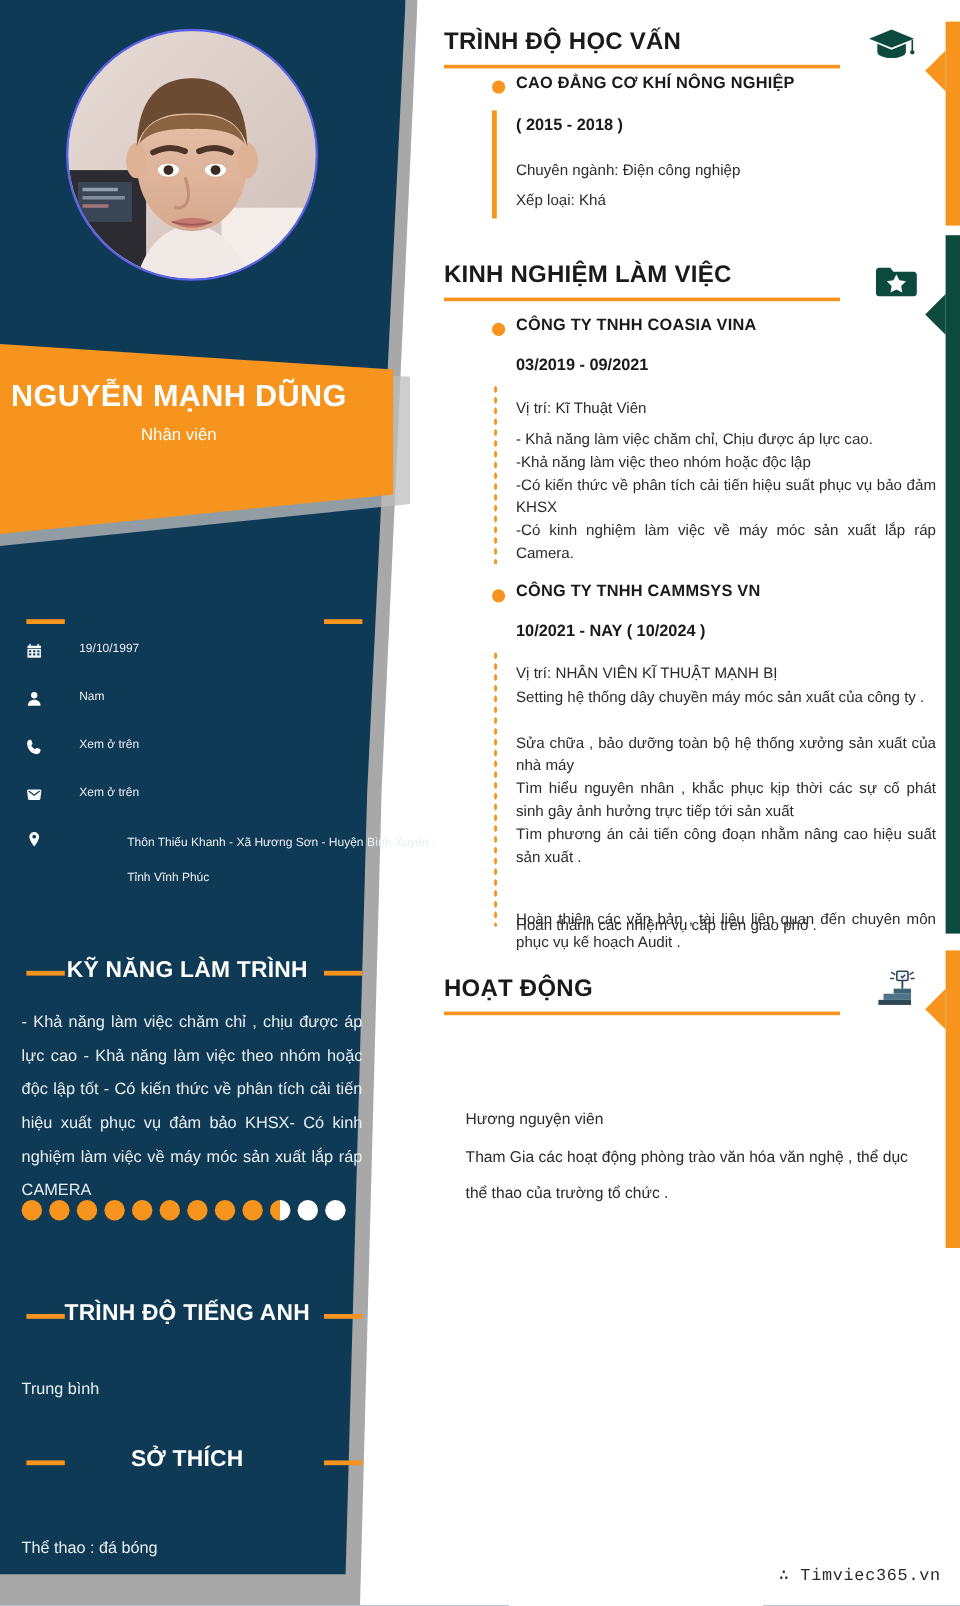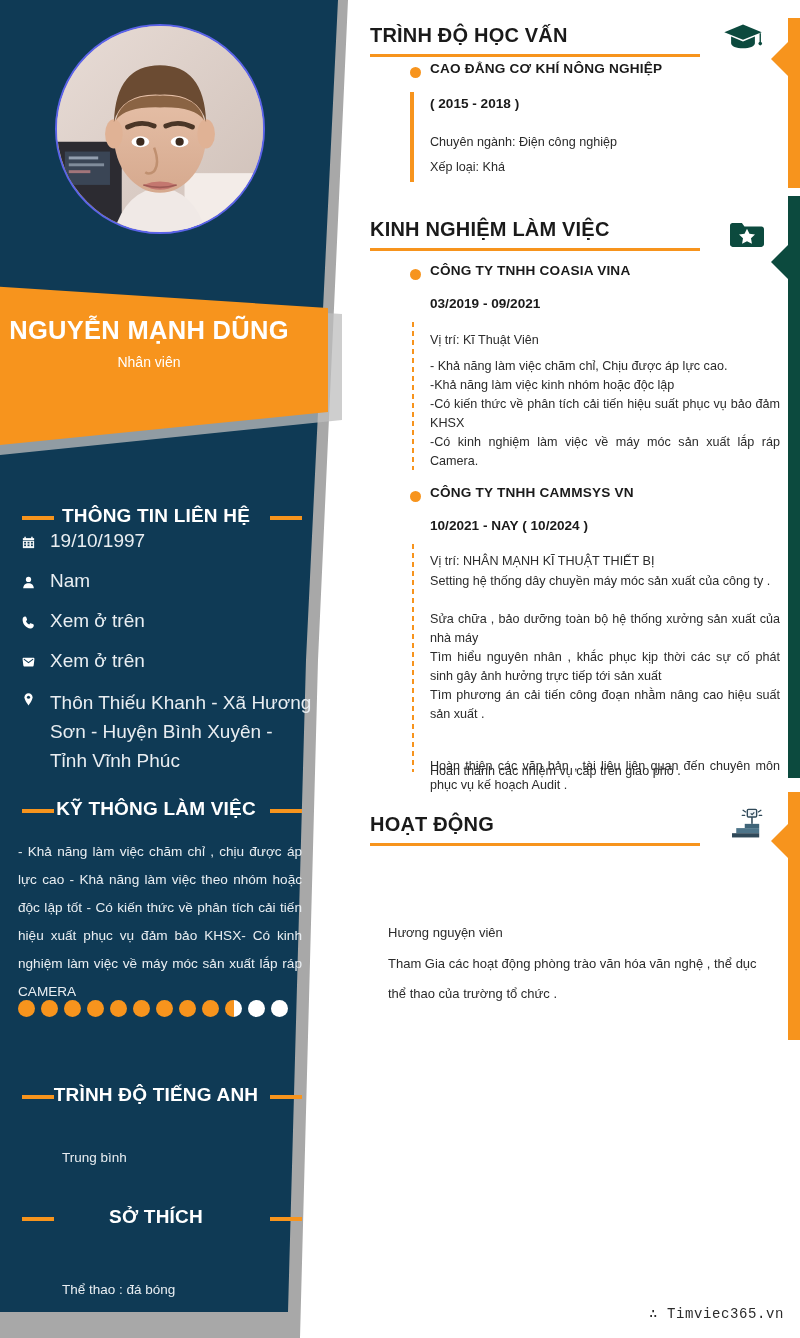--- a/index.html
+++ b/index.html
@@ -359,7 +359,7 @@
     <div class="dotline" style="left:41px; top:320px; height:150px;"></div>
     <div class="entry-body" style="left:60px; top:331px; width:345px;">Vị trí: Kĩ Thuật Viên</div>
     <div class="entry-body" style="left:60px; top:357px; width:345px;">- Khả năng làm việc chăm chỉ, Chịu được áp lực cao.</div>
-    <div class="entry-body" style="left:60px; top:376px; width:345px;">-Khả năng làm việc kinh nhóm hoặc độc lập</div>
+    <div class="entry-body" style="left:60px; top:376px; width:345px;">-Khả năng làm việc theo nhóm hoặc độc lập</div>
     <div class="entry-body" style="left:60px; top:395px; width:350px; text-align:justify;">-Có kiến thức về phân tích cải tiến hiệu suất phục vụ bảo đảm KHSX</div>
     <div class="entry-body" style="left:60px; top:433px; width:350px; text-align:justify;">-Có kinh nghiệm làm việc về máy móc sản xuất lắp ráp Camera.</div>
 

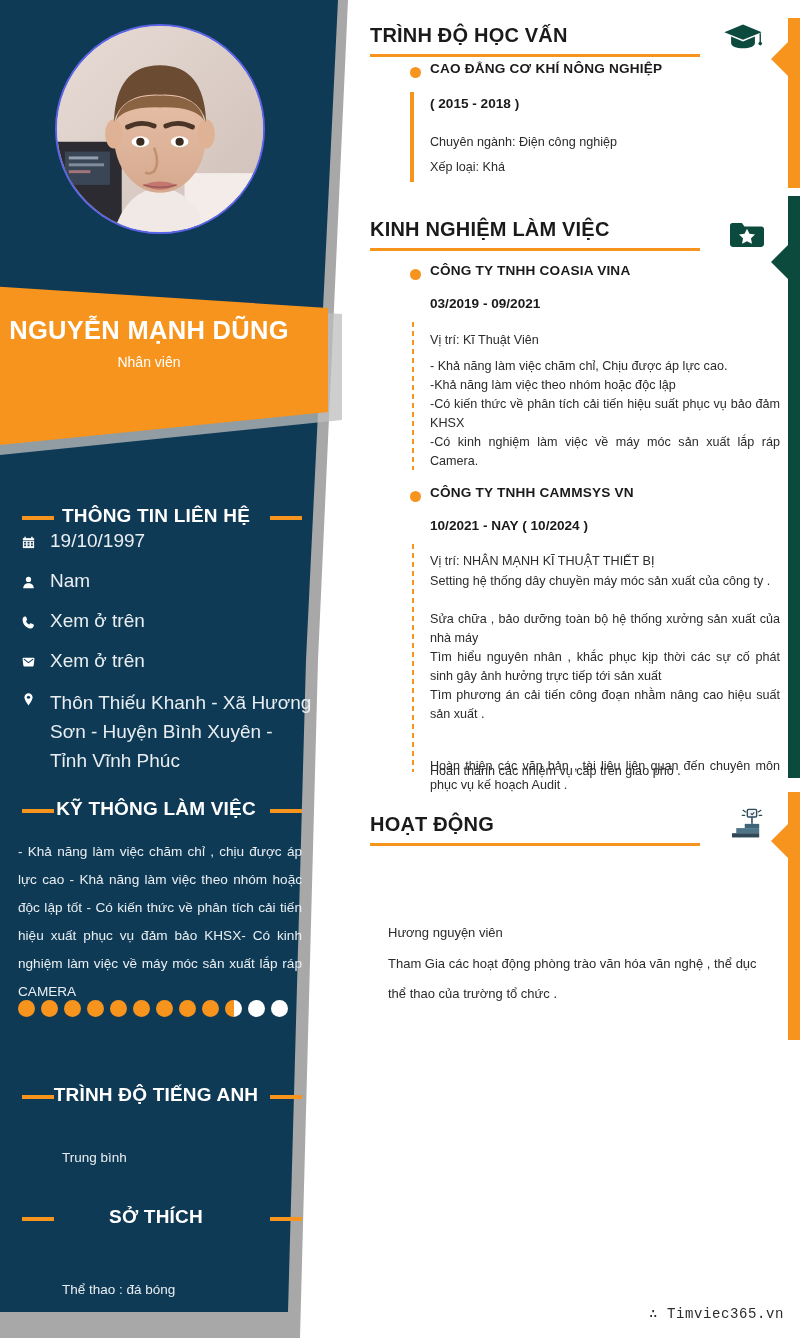--- a/index.html
+++ b/index.html
@@ -215,7 +215,6 @@
 
     <div class="sb-head" style="left:6px; top:505px;">
       <span class="dash-l"></span>
-      <span class="txt">THÔNG TIN LIÊN HỆ</span>
       <span class="dash-r"></span>
     </div>
 

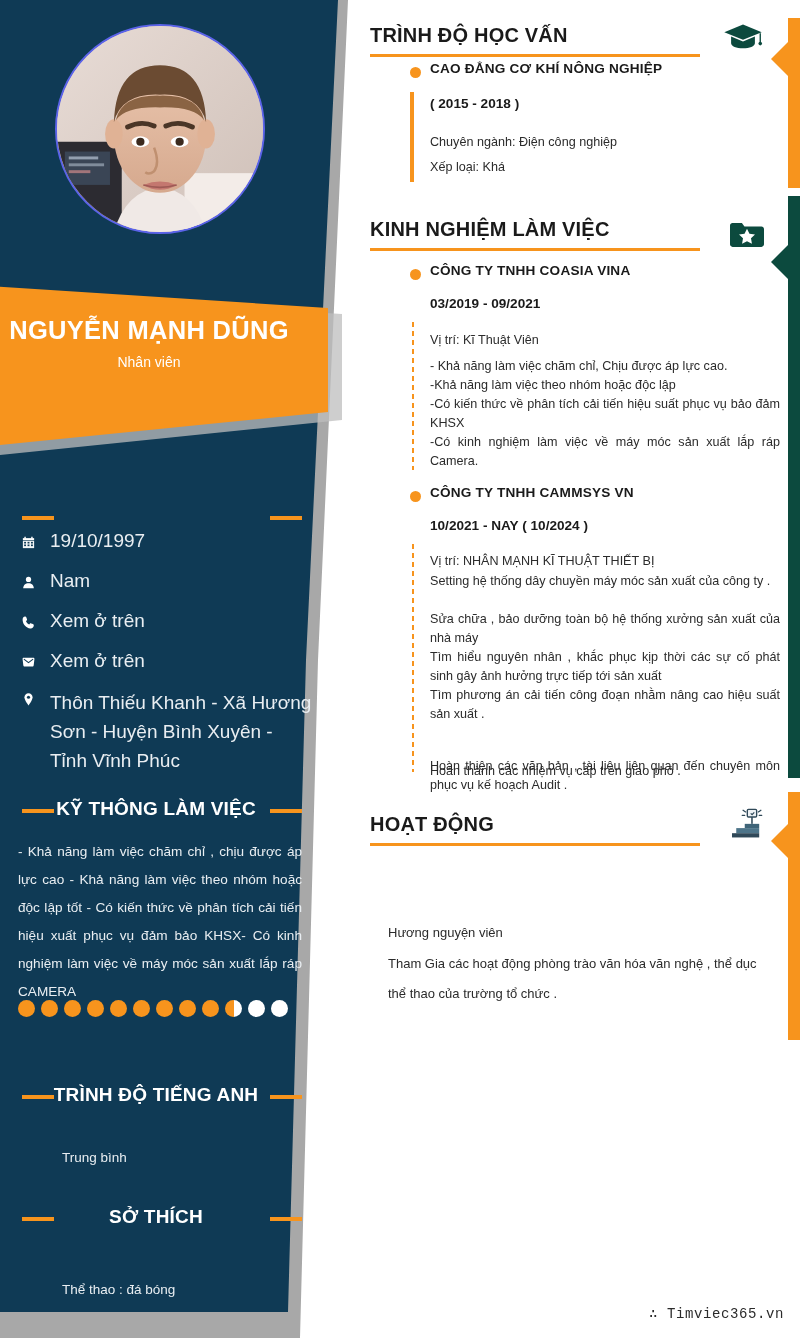--- a/index.html
+++ b/index.html
@@ -78,8 +78,8 @@
   }
   .contact-row .ico svg { display:block; }
   .contact-row .val {
-    position:absolute; left:32px; top:0; width:262px;
-    color:#e9eef2; font-size:19px; line-height:20px;
+    position:absolute; left:48px; top:0; width:262px;
+    color:#e9eef2; font-size:10px; line-height:20px;
   }
 
   

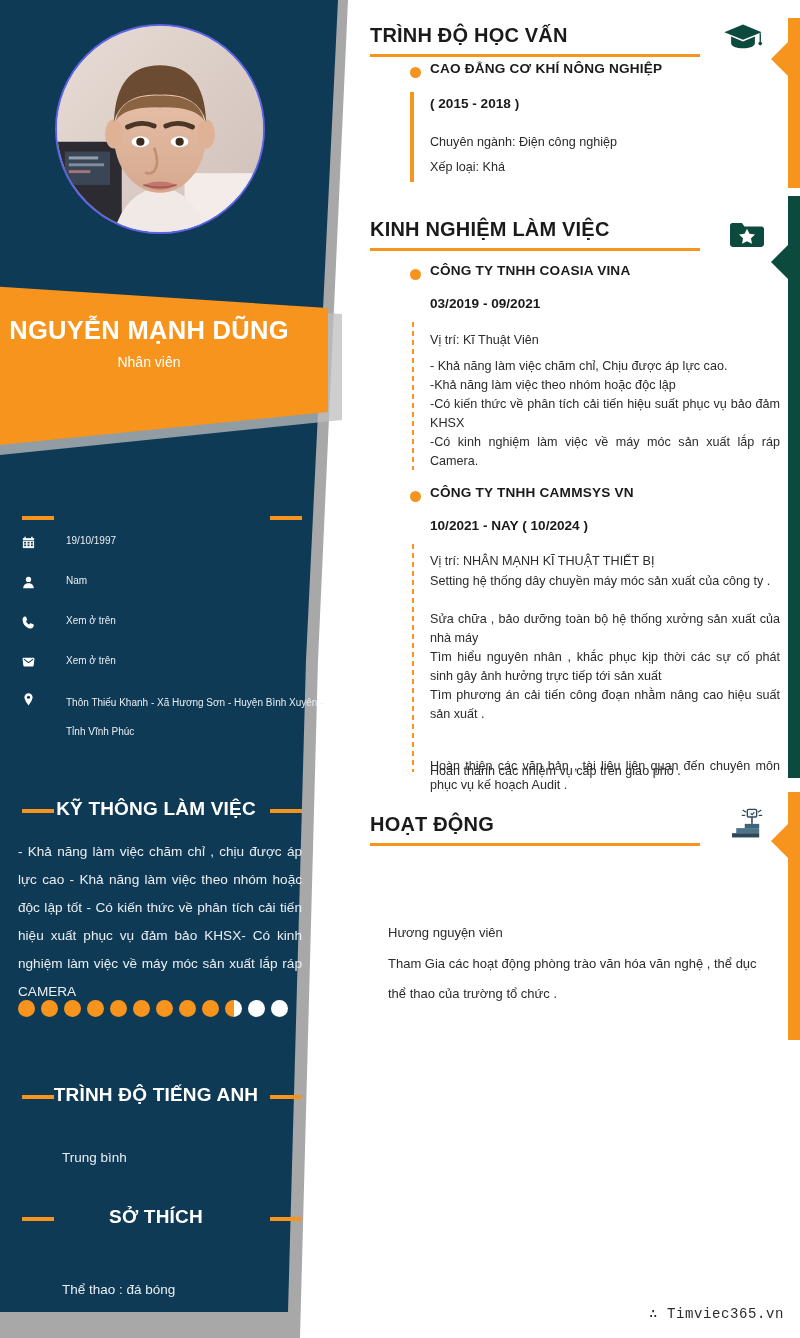--- a/index.html
+++ b/index.html
@@ -366,7 +366,7 @@
     <div class="entry-title" style="left:60px; top:485px;text-align:center;">CÔNG TY TNHH CAMMSYS VN</div>
     <div class="entry-date" style="left:60px; top:518px;">10/2021 - NAY ( 10/2024 )</div>
     <div class="dotline" style="left:41px; top:542px; height:230px;"></div>
-    <div class="entry-body" style="left:60px; top:552px; width:350px;">Vị trí:  NHÂN MẠNH KĨ THUẬT THIẾT BỊ</div>
+    <div class="entry-body" style="left:60px; top:552px; width:350px;">Vị trí:  NHÂN VIÊN KĨ THUẬT MẠNH BỊ</div>
     <div class="entry-body" style="left:60px; top:572px; width:350px; text-align:justify;">Setting hệ thống dây chuyền máy móc sản xuất của công ty .</div>
     <div class="entry-body" style="left:60px; top:610px; width:350px; text-align:justify;">Sửa chữa , bảo dưỡng toàn bộ hệ thống xưởng sản xuất của nhà máy</div>
     <div class="entry-body" style="left:60px; top:686px; width:350px; text-align:justify;">Tìm phương án cải tiến công đoạn nhằm nâng cao hiệu suất sản xuất .</div>

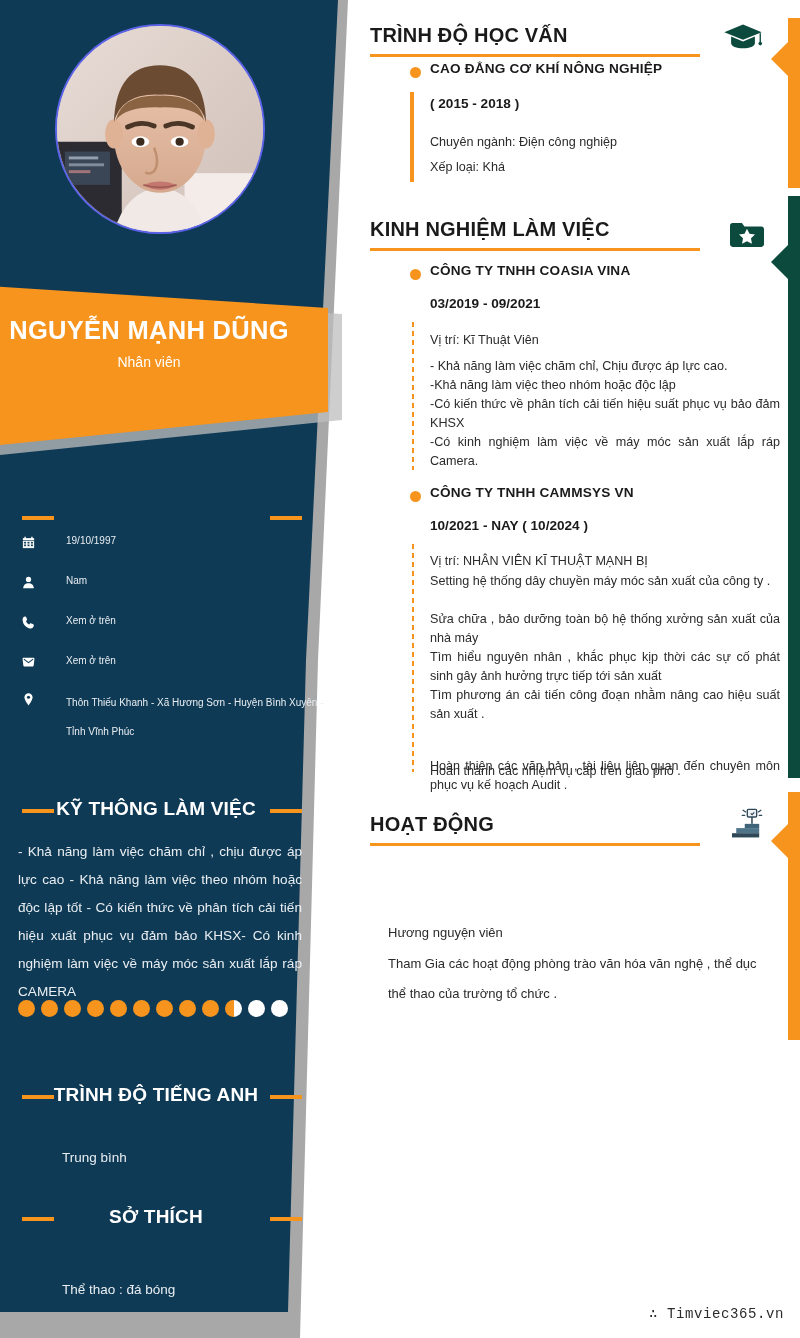--- a/index.html
+++ b/index.html
@@ -272,7 +272,7 @@
           <circle cx="12" cy="8.4" r="2.5" fill="#0f3a55"></circle>
         </svg>
       </span>
-      <span class="val" style="line-height:29px;">Thôn Thiếu Khanh - Xã Hương Sơn - Huyện Bình Xuyên - Tỉnh Vĩnh Phúc</span>
+      <span class="val" style="line-height:29px;margin-left:40px;">Thôn Thiếu Khanh - Xã Hương Sơn - Huyện Bình Xuyên - Tỉnh Vĩnh Phúc</span>
     </div>
 
     <div class="sb-head" style="left:6px; top:798px;">

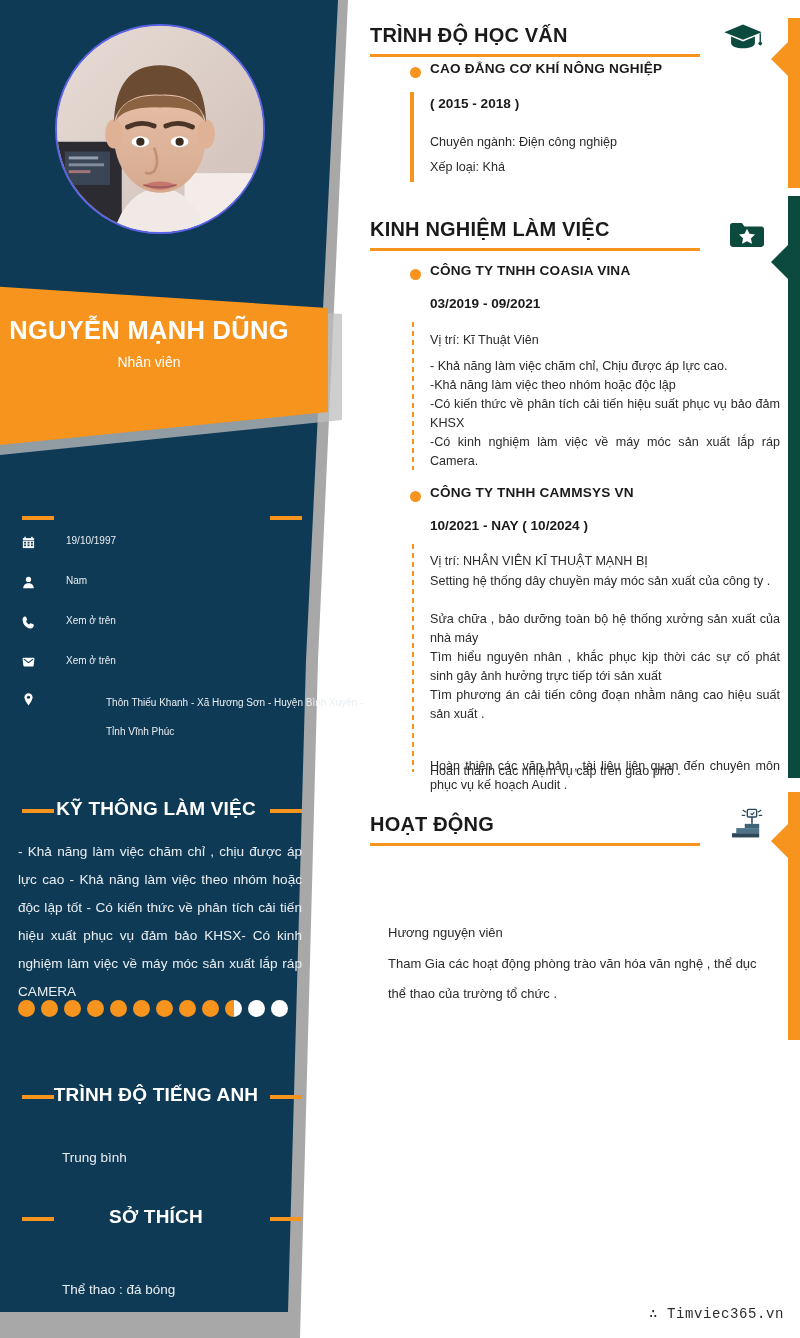--- a/index.html
+++ b/index.html
@@ -277,7 +277,7 @@
 
     <div class="sb-head" style="left:6px; top:798px;">
       <span class="dash-l"></span>
-      <span class="txt">KỸ THÔNG LÀM VIỆC</span>
+      <span class="txt">KỸ NĂNG LÀM TRÌNH</span>
       <span class="dash-r"></span>
     </div>
     <div class="skill-text">- Khả năng làm việc chăm chỉ , chịu được áp lực cao - Khả năng làm việc theo nhóm hoặc độc lập tốt - Có kiến thức về phân tích cải tiến hiệu xuất phục vụ đảm bảo KHSX- Có kinh nghiệm làm việc về máy móc sản xuất lắp ráp CAMERA</div>

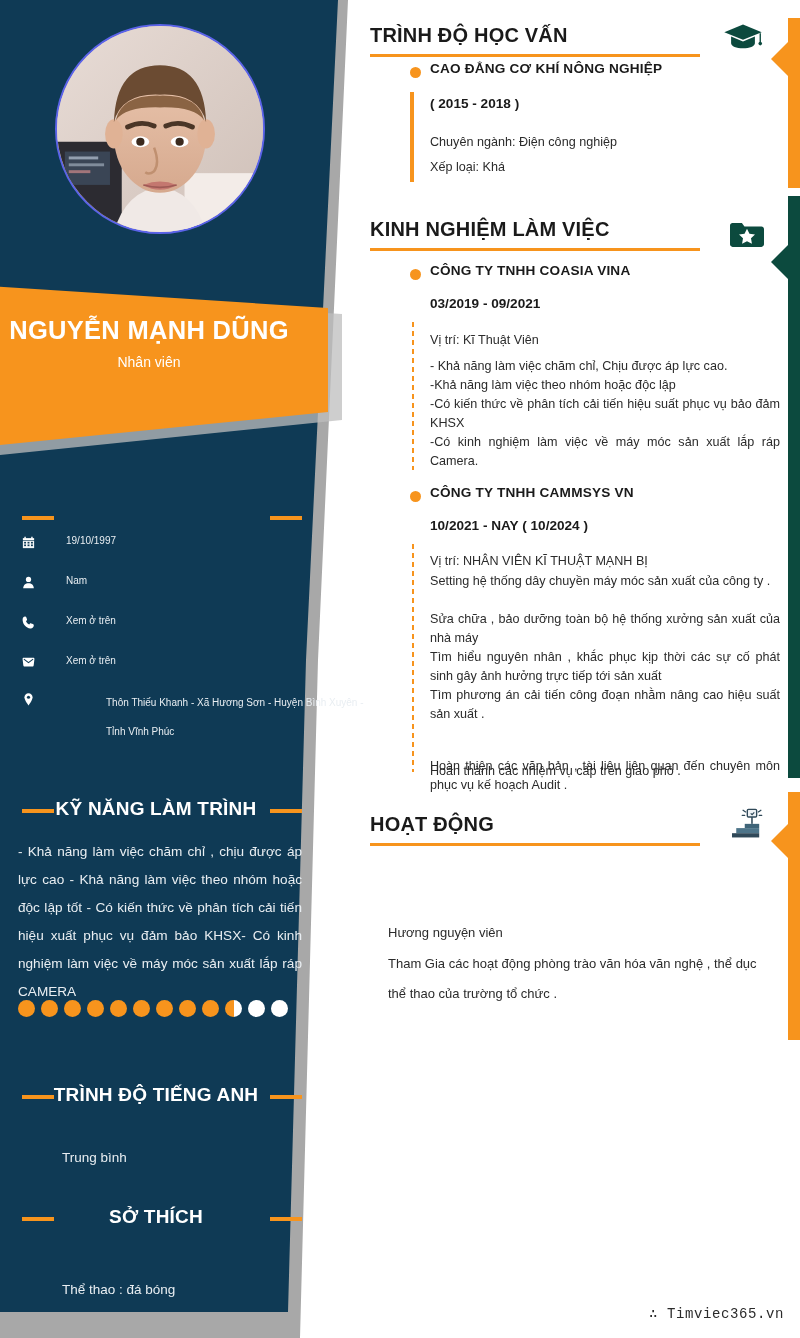--- a/index.html
+++ b/index.html
@@ -100,7 +100,7 @@
 
   .plain-text {
     position:absolute; left:18px; width:284px;
-    color:#e9eef2; font-size:13.5px; line-height:20px;margin-left:44px;
+    color:#e9eef2; font-size:13.5px; line-height:20px;
   }
 
   

